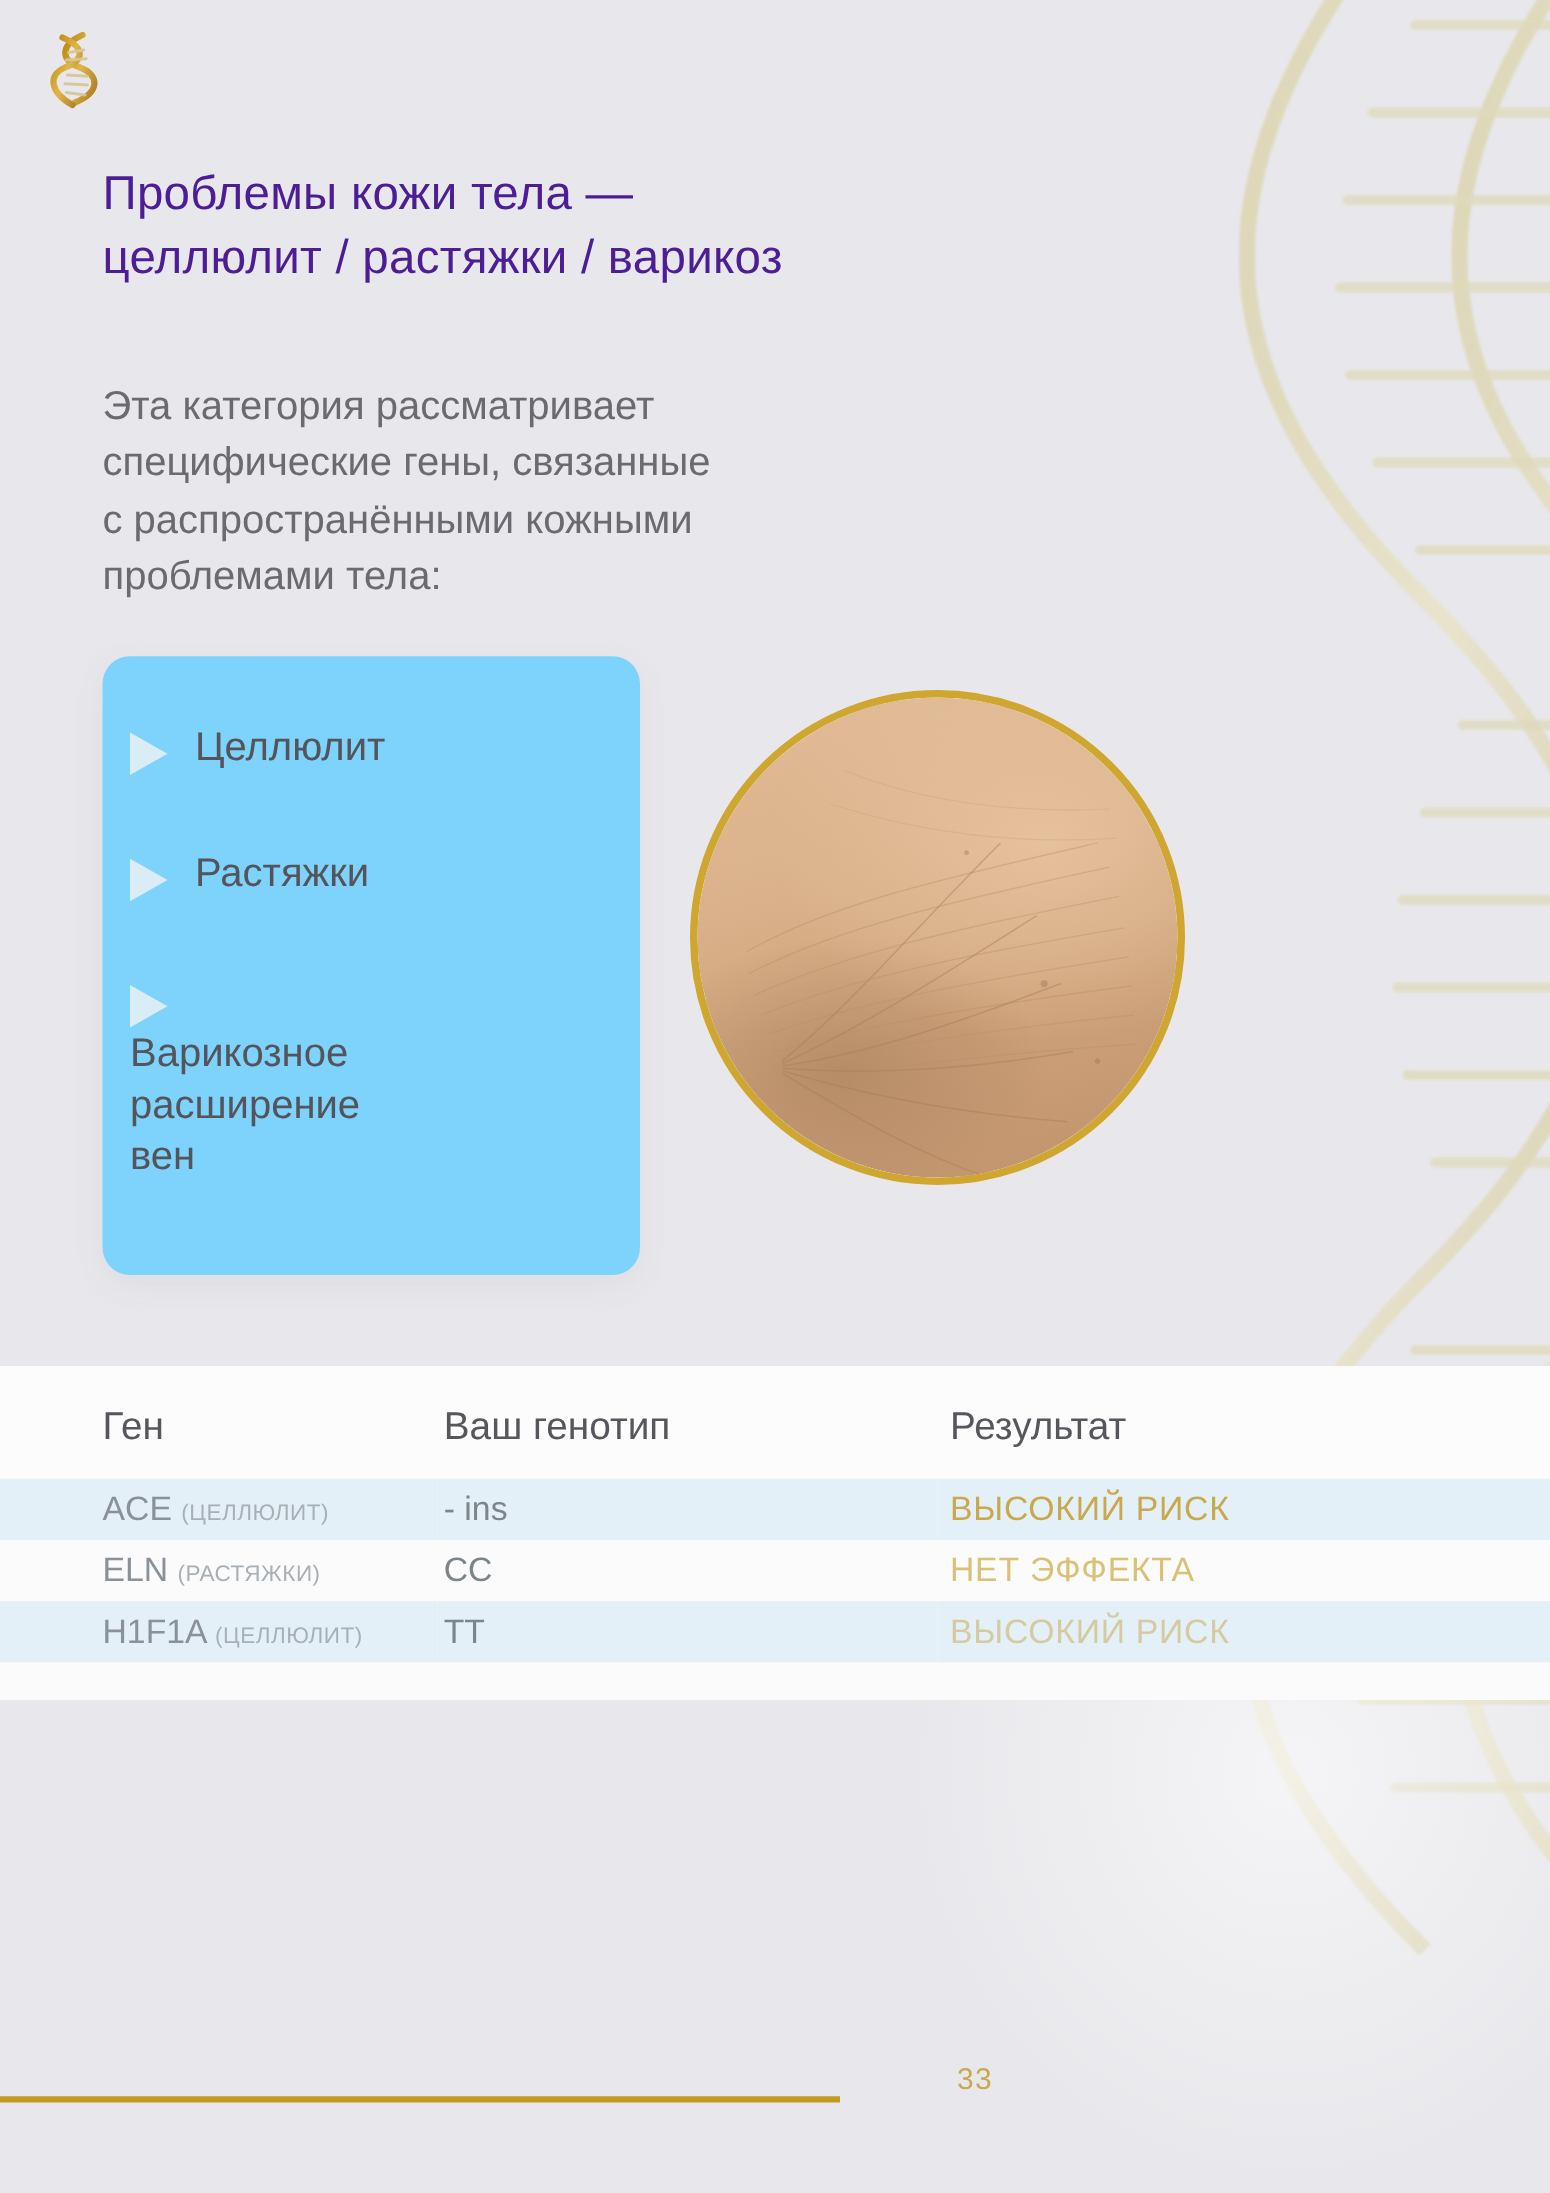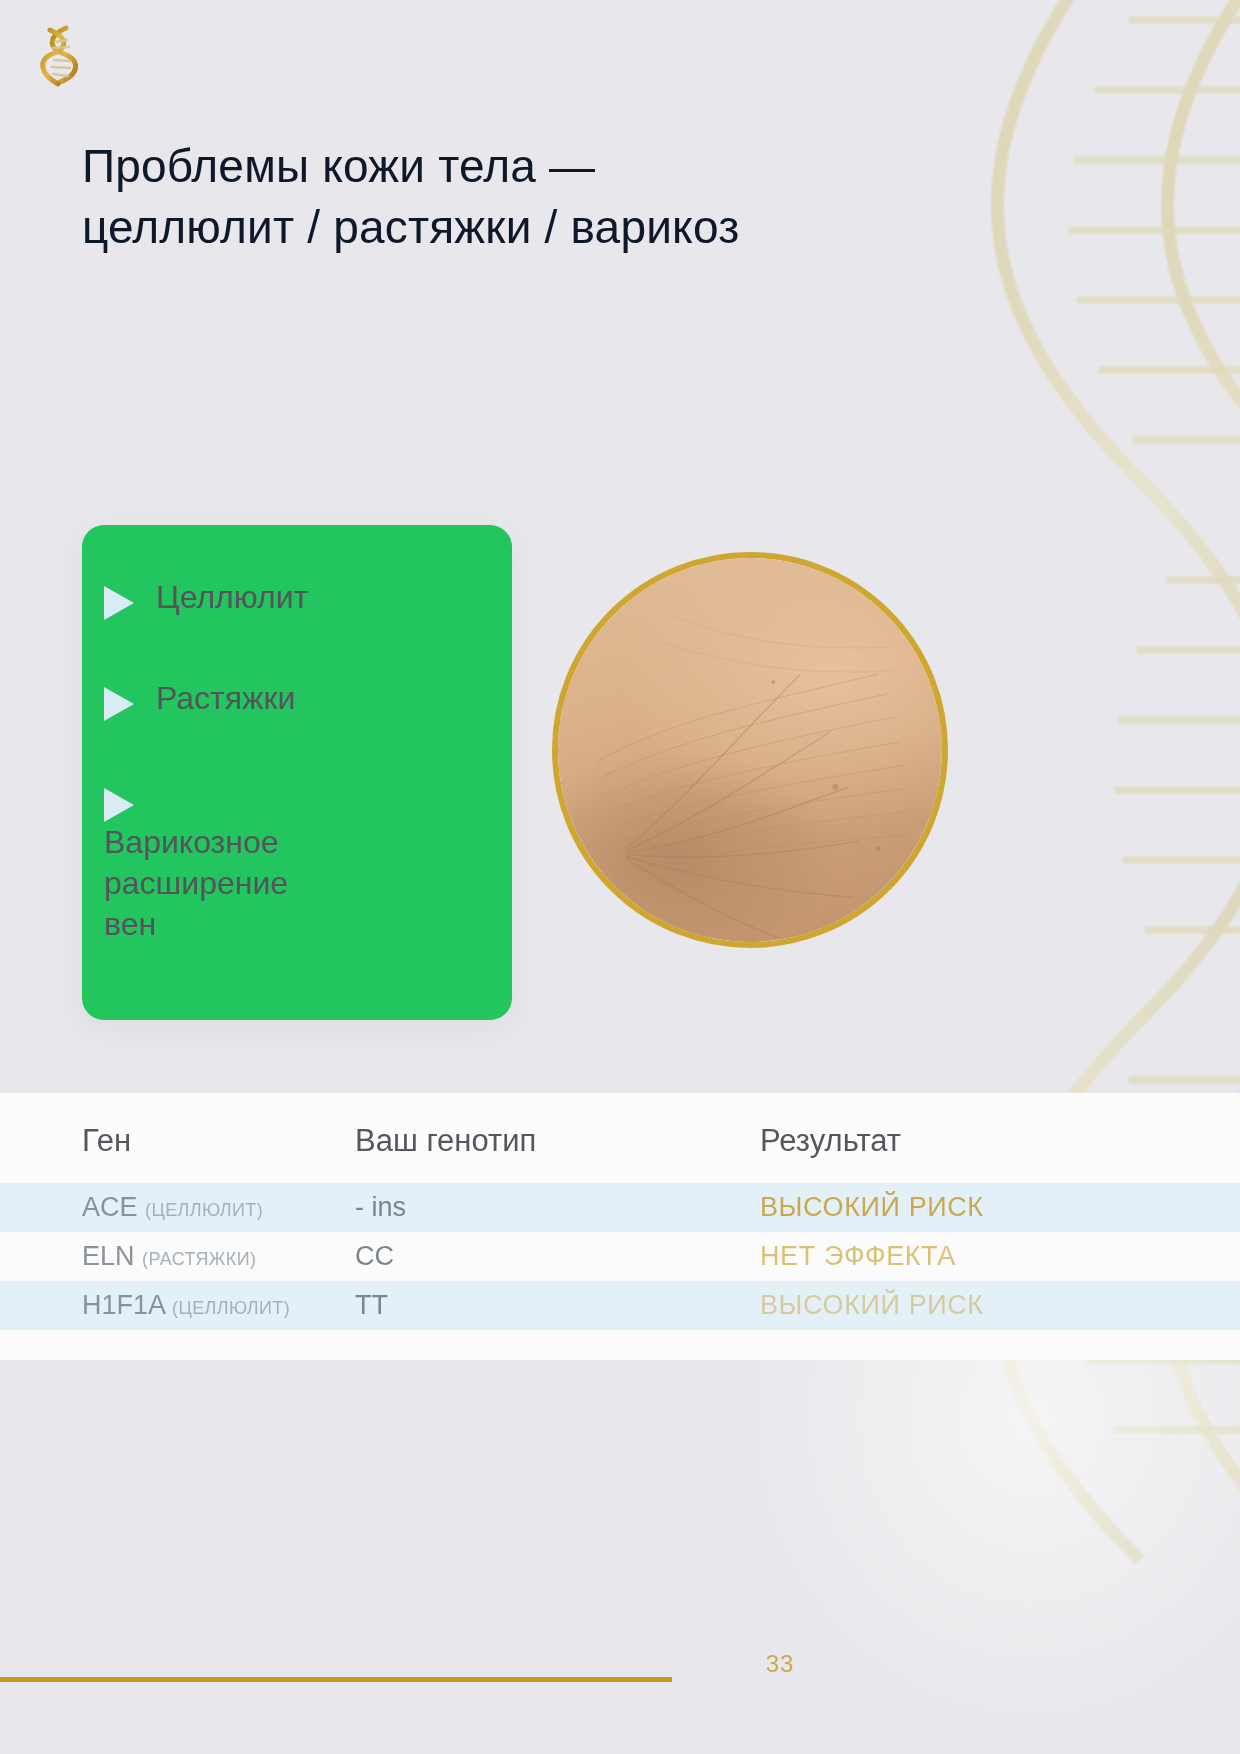--- a/index.html
+++ b/index.html
@@ -40,9 +40,9 @@
   
   .title{
     position:absolute;left:82px;top:105px;width:860px;
-    font-size:46px;line-height:1.33;
+    font-size:38px;line-height:1.33;
     font-weight:300;letter-spacing:.2px;
-    color:#0f172a;
+    color:#4c1d95;
     white-space:pre-line;
   }
   .lede{

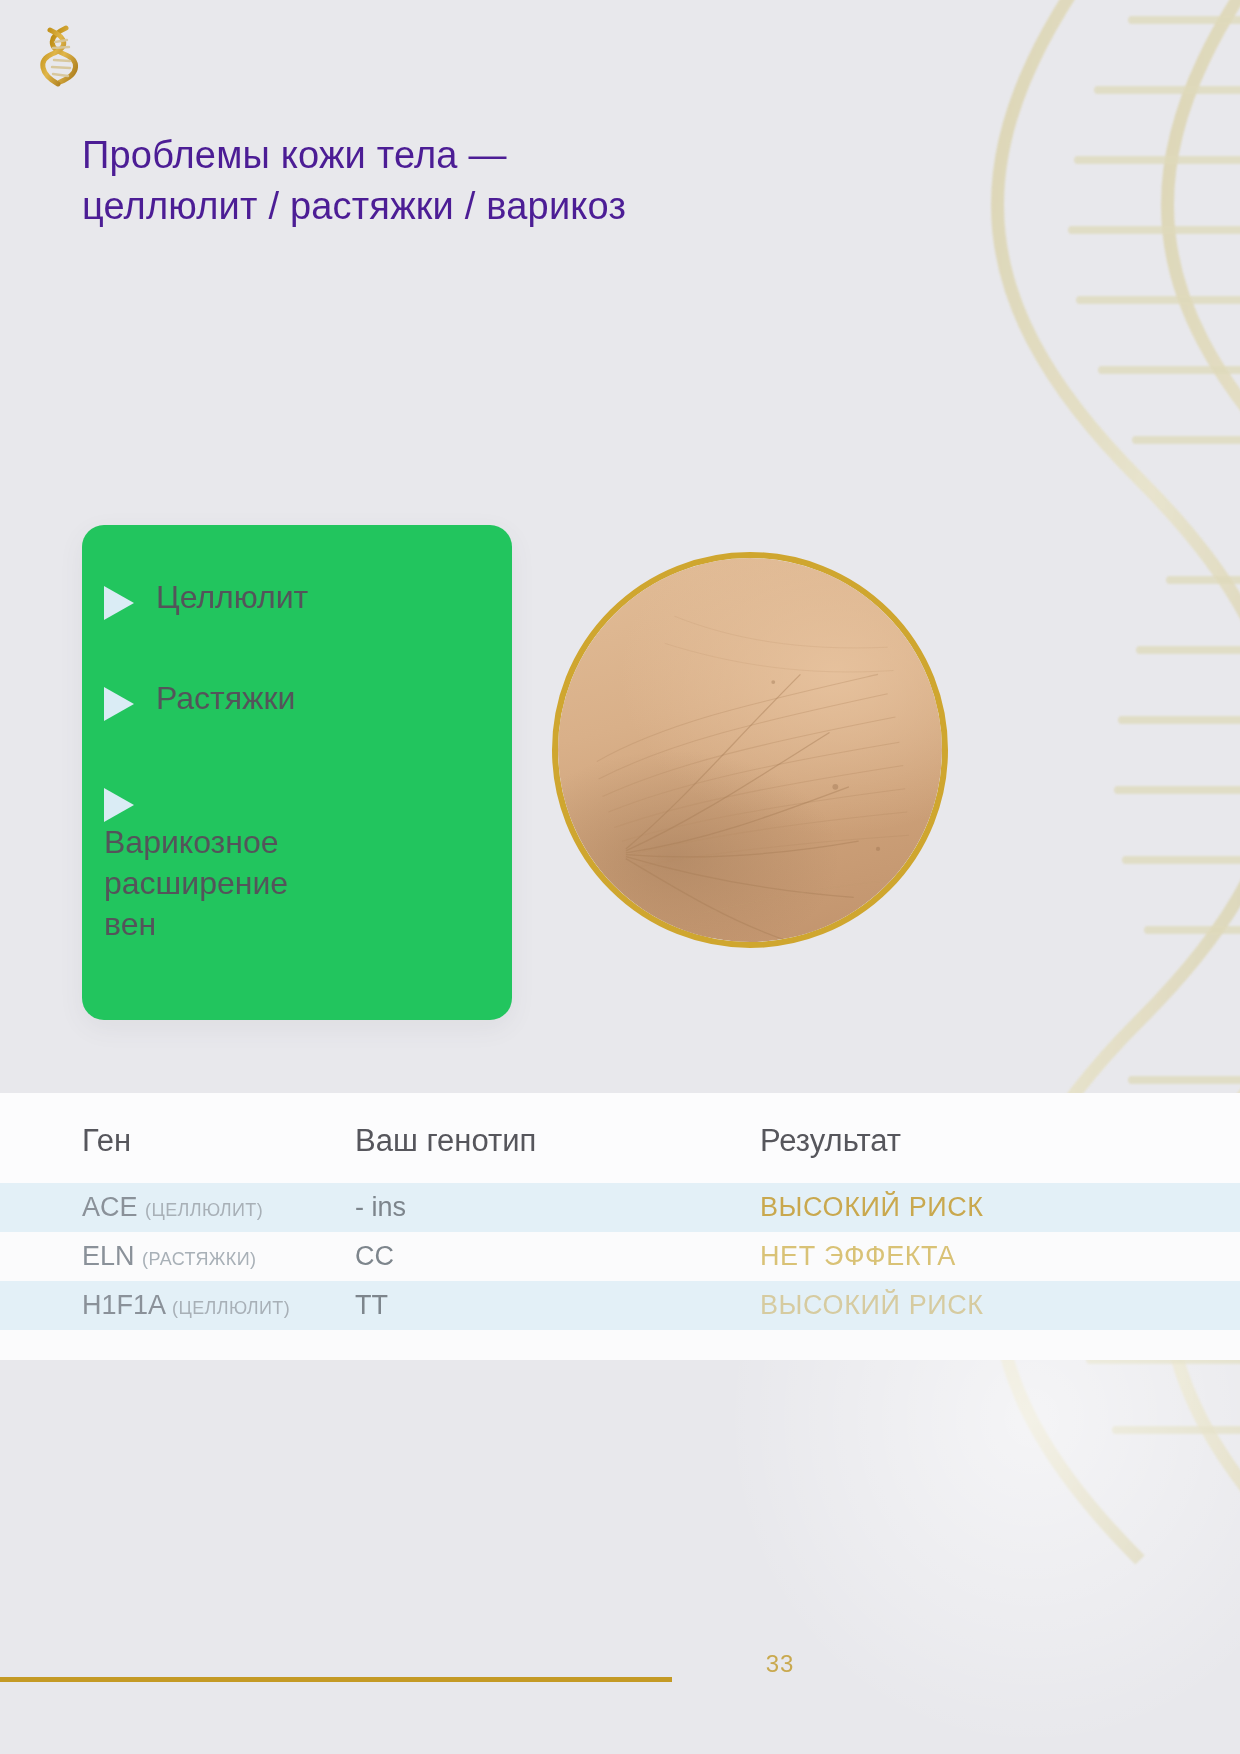--- a/index.html
+++ b/index.html
@@ -223,6 +223,10 @@
 
   <h1 class="title">Проблемы кожи тела —
 целлюлит / растяжки / варикоз</h1>
+  <p class="lede">Эта категория рассматривает
+специфические гены, связанные
+с распространёнными кожными
+проблемами тела:</p>
 
   <div class="card">
     <div class="bullets">

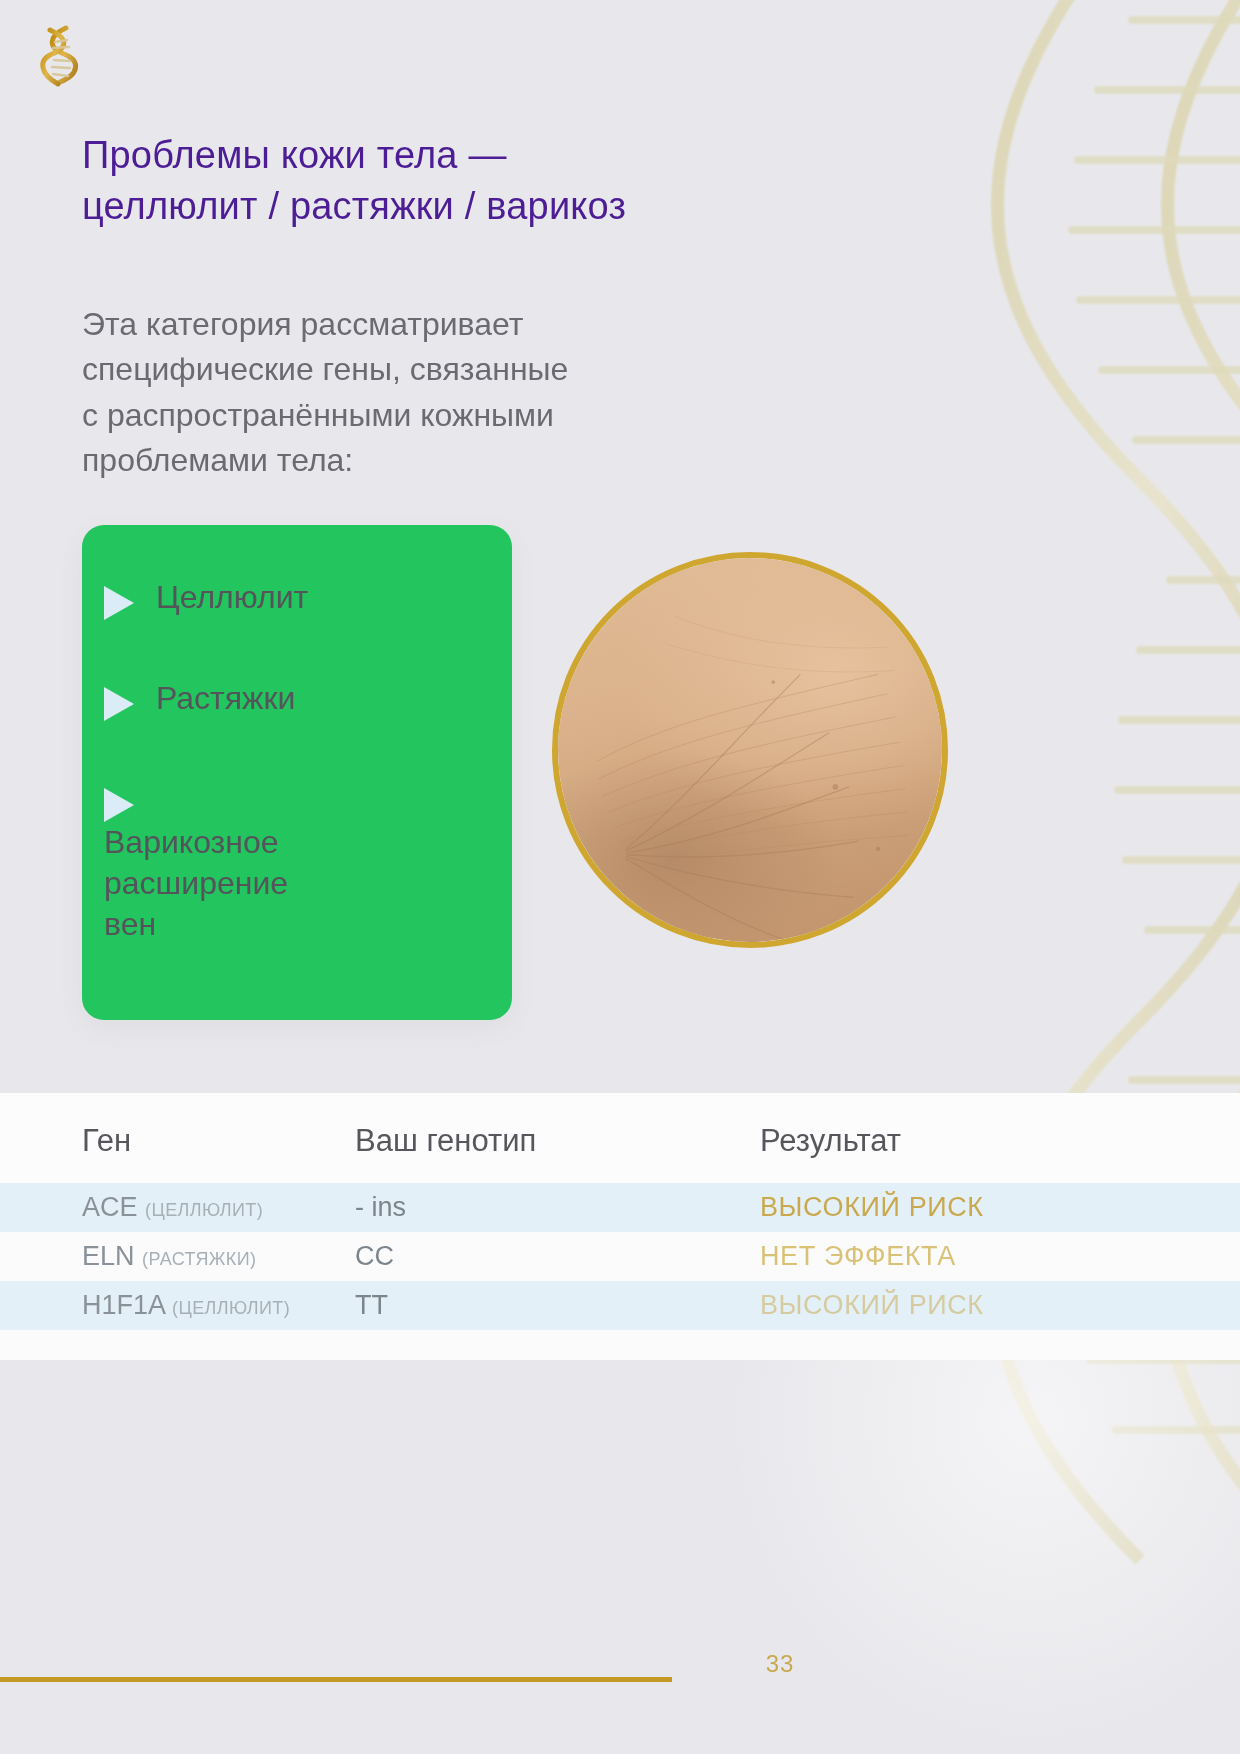--- a/index.html
+++ b/index.html
@@ -57,7 +57,7 @@
   .card{
     position:absolute;left:82px;top:525px;
     width:430px;height:495px;
-    background:#22c55e;
+    background:#7dd3fc;
     border-radius:22px;
     box-shadow:0 8px 26px rgba(80,80,95,.07);
   }

